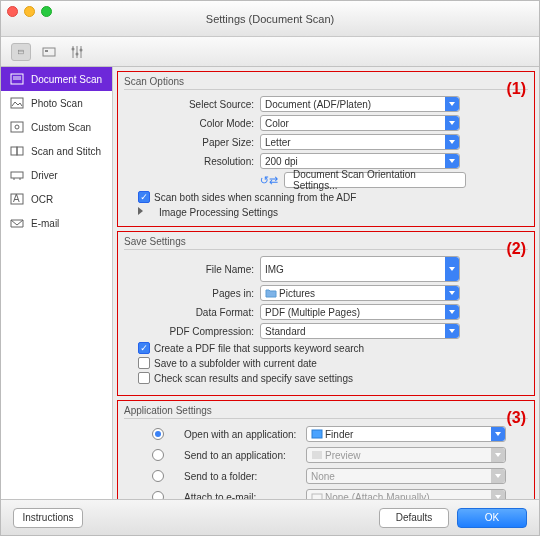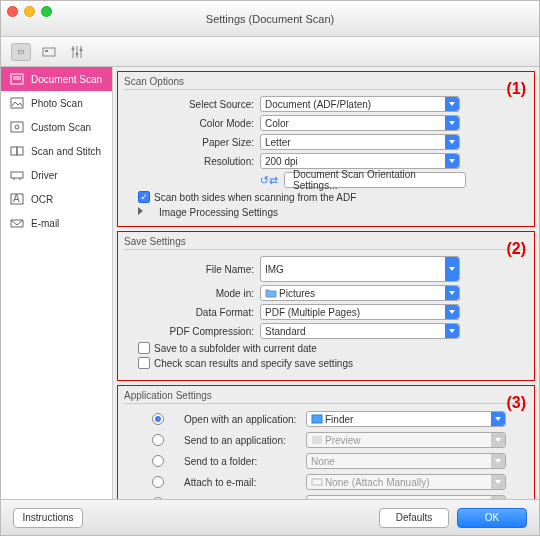--- a/index.html
+++ b/index.html
@@ -17,7 +17,7 @@
 .body{flex:1;display:flex;overflow:hidden}
 .sidebar{width:112px;background:#fff;border-right:1px solid #ccc;display:flex;flex-direction:column}
 .side-item{height:24px;display:flex;align-items:center;gap:6px;padding:0 8px;cursor:default}
-.side-item.selected{background:#ec4899;color:#fff}
+.side-item.selected{background:#6d28d9;color:#fff}
 .side-item.selected span{color:#fff}
 .side-item .si-icon{width:16px;height:14px;display:flex;align-items:center;justify-content:center}
 .side-item span{font-size:10px;color:#333}

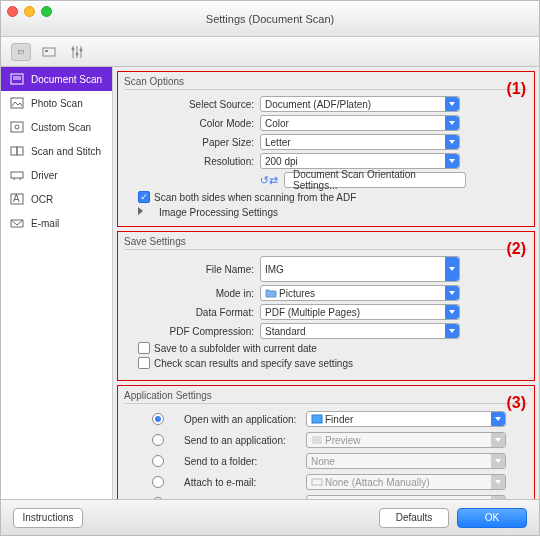--- a/index.html
+++ b/index.html
@@ -224,7 +224,7 @@
             </div>
         </div>
         <div class="row">
-          <div class="lbl">Mode in:</div>
+          <div class="lbl">Pages in:</div>
           <div class="select">
               <svg class="miniicon" width="12" height="10">
                 <path d="M1 2 L4 2 L5 3 L11 3 L11 9 L1 9 Z" fill="#7db3e8" stroke="#5a9bd4"></path>

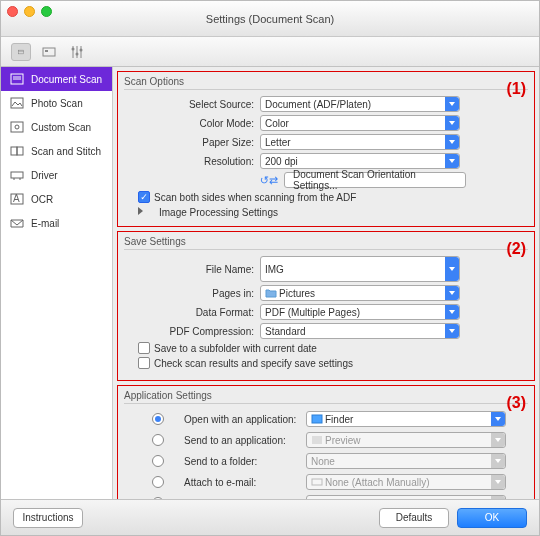--- a/index.html
+++ b/index.html
@@ -247,6 +247,10 @@
               <div class="arrow"></div>
             </div>
         </div>
+        <div class="check on">
+            <div class="box"></div>
+            <span>Create a PDF file that supports keyword search</span>
+          </div>
         <div class="check">
             <div class="box"></div>
             <span>Save to a subfolder with current date</span>

